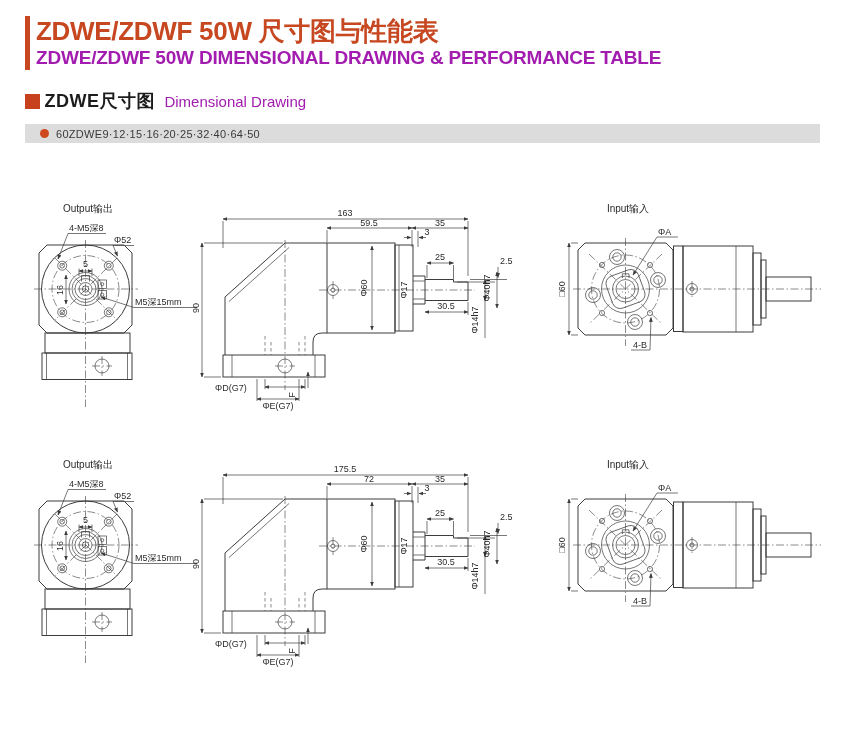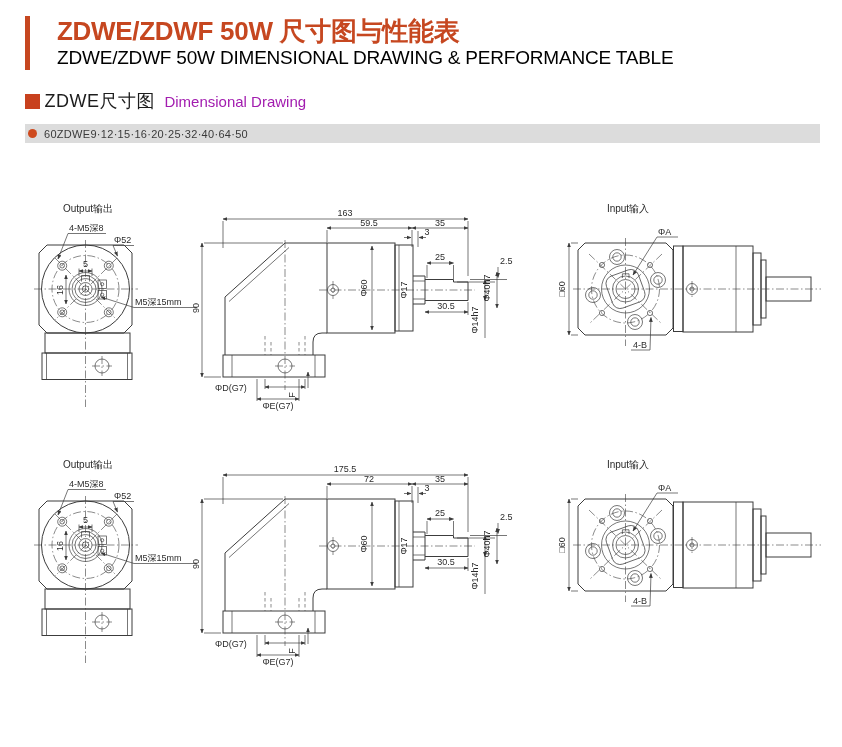--- a/index.html
+++ b/index.html
@@ -9,7 +9,7 @@
     position:relative;
   }
   
-  .hdr{margin:16px 0 0 25px;border-left:5px solid #c64720;padding-left:27px}
+  .hdr{margin:16px 0 0 25px;border-left:5px solid #c64720;padding-left:6px}
   .hdr h1{margin:0;color:#c64720;font-size:26px;line-height:30px;font-weight:bold;letter-spacing:-0.3px}
   .hdr h2{margin:0;color:#000000;font-size:19px;line-height:24px;font-weight:400;letter-spacing:-0.2px}
   

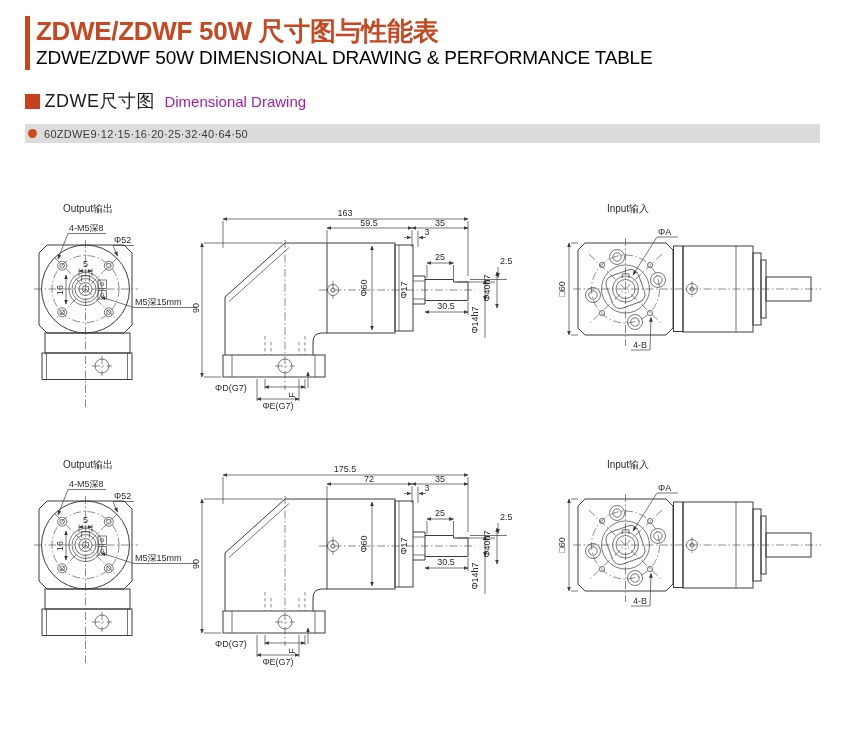--- a/index.html
+++ b/index.html
@@ -11,7 +11,7 @@
   
   .hdr{margin:16px 0 0 25px;border-left:5px solid #c64720;padding-left:6px}
   .hdr h1{margin:0;color:#c64720;font-size:26px;line-height:30px;font-weight:bold;letter-spacing:-0.3px}
-  .hdr h2{margin:0;color:#000000;font-size:19px;line-height:24px;font-weight:400;letter-spacing:-0.2px}
+  .hdr h2{margin:0;color:#a21caf;font-size:19px;line-height:24px;font-weight:700;letter-spacing:-0.2px}
   
   .sec{margin:21px 0 12px 25px;line-height:20px;white-space:nowrap}
   .sec .sq{display:inline-block;width:15px;height:15px;background:#c8411e;vertical-align:-2px}

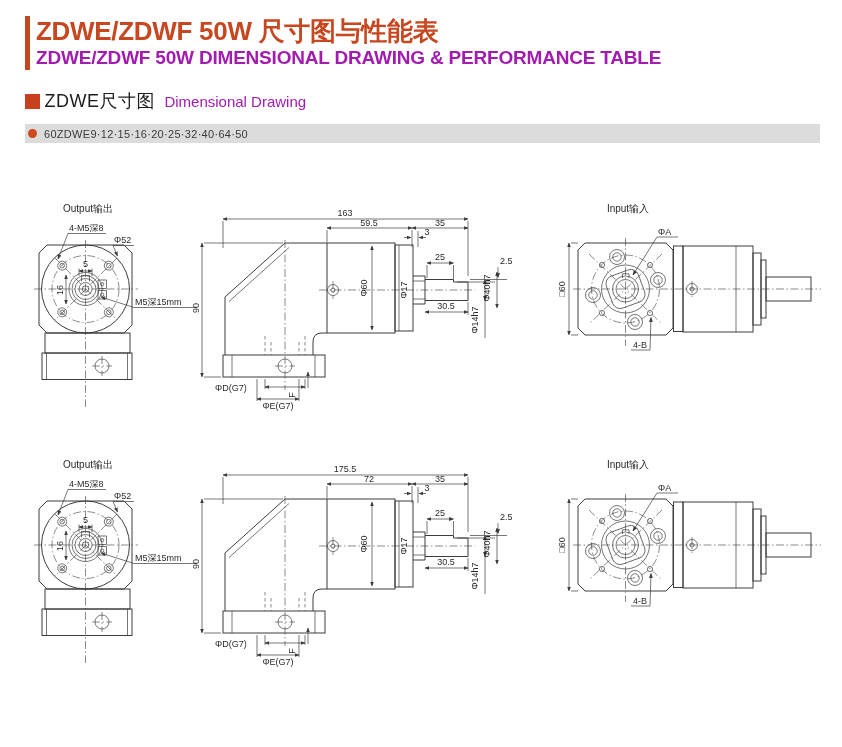--- a/index.html
+++ b/index.html
@@ -15,7 +15,7 @@
   
   .sec{margin:21px 0 12px 25px;line-height:20px;white-space:nowrap}
   .sec .sq{display:inline-block;width:15px;height:15px;background:#c8411e;vertical-align:-2px}
-  .sec .cn{font-size:18px;font-weight:normal;color:#1c1c1c;letter-spacing:0.5px}
+  .sec .cn{font-size:18px;font-weight:bold;color:#1c1c1c;letter-spacing:0.5px}
   .sec .en{font-size:15px;color:#a21caf;margin-left:5px}
   
   .banner{margin:0 22px 0 25px;height:19px;background:#dcdcdc;display:flex;align-items:center;padding-left:3px;box-sizing:border-box}

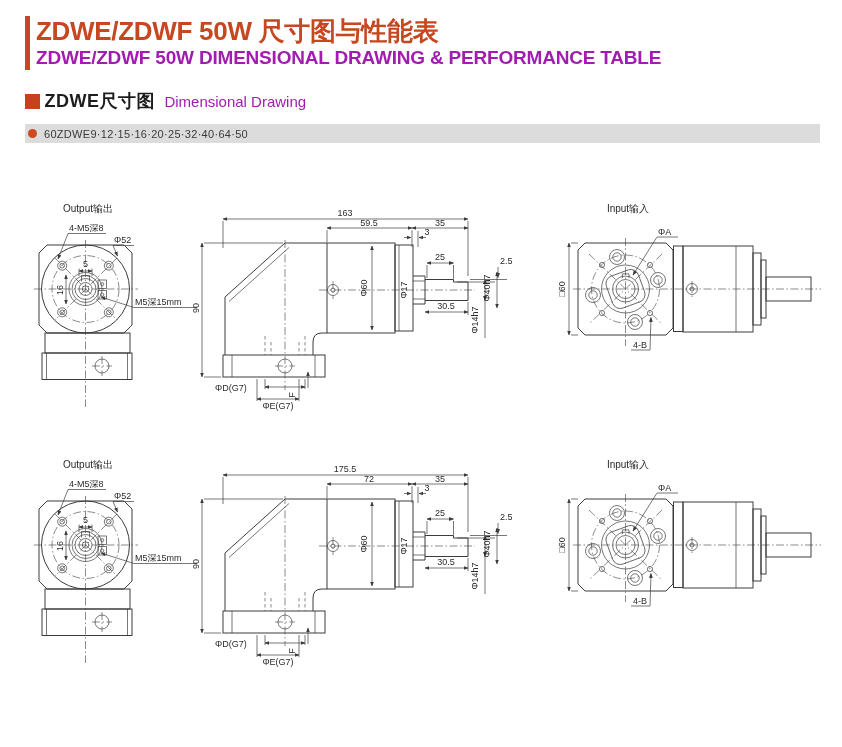--- a/index.html
+++ b/index.html
@@ -18,7 +18,7 @@
   .sec .cn{font-size:18px;font-weight:bold;color:#1c1c1c;letter-spacing:0.5px}
   .sec .en{font-size:15px;color:#a21caf;margin-left:5px}
   
-  .banner{margin:0 22px 0 25px;height:19px;background:#dcdcdc;display:flex;align-items:center;padding-left:3px;box-sizing:border-box}
+  .banner{margin:0 22px 0 25px;height:19px;background:#dcdcdc;display:flex;align-items:center;padding-left:15px;box-sizing:border-box}
   .banner .dot{width:9px;height:9px;border-radius:50%;background:#ce4a1e;flex:none}
   .banner .btxt{font-size:11px;color:#3a3a3a;margin-left:7px;letter-spacing:0.3px}
   

